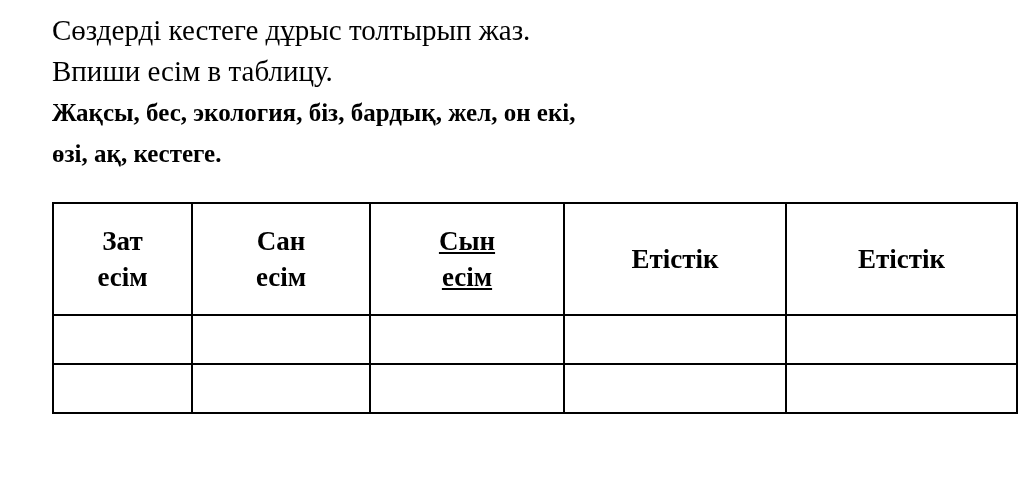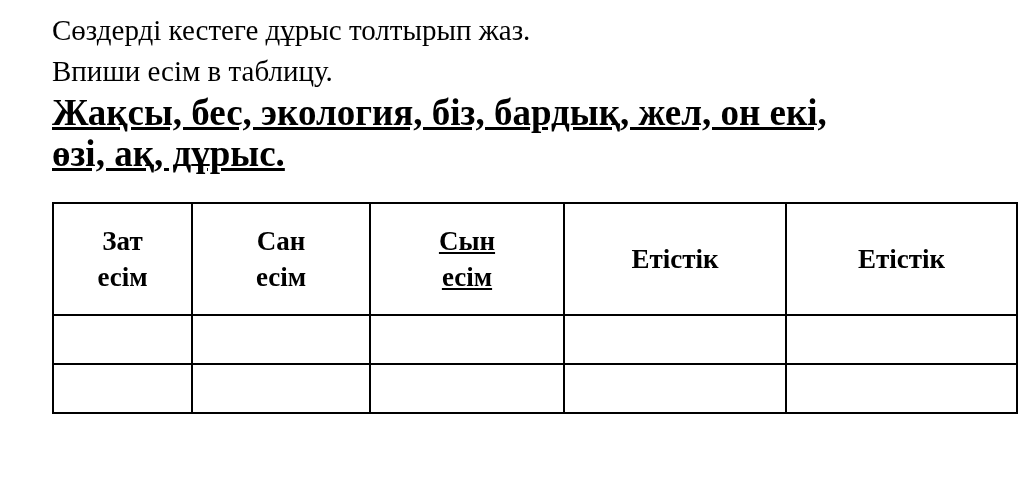--- a/index.html
+++ b/index.html
@@ -27,11 +27,10 @@
     white-space: nowrap;
   }
   .wordlist {
-    font-size: 37px;
+    font-size: 25px;
     line-height: 41px;
     font-weight: bold;
     max-width: 890px;
-    text-decoration: underline;
   }
   .wordlist-line {
     white-space: nowrap;

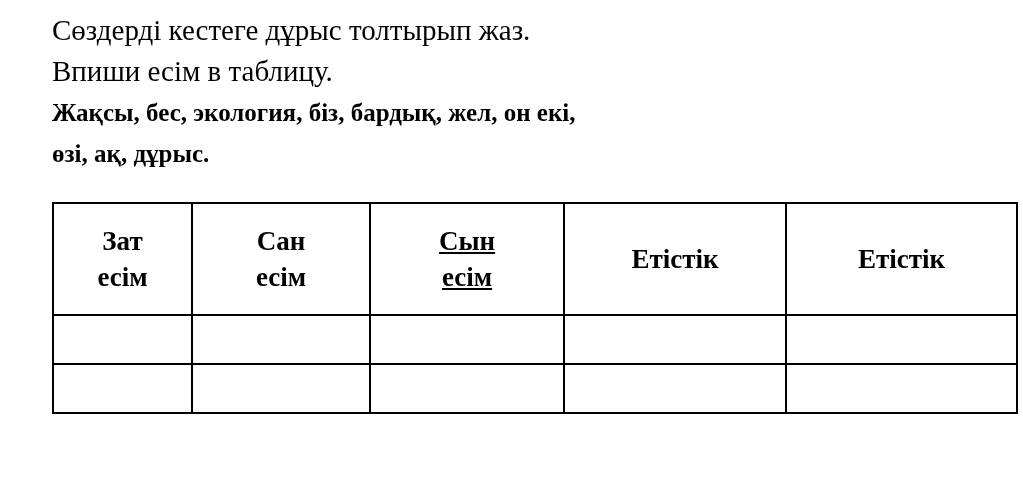--- a/index.html
+++ b/index.html
@@ -79,7 +79,7 @@
 
   <div class="wordlist">
     <div class="wordlist-line">Жақсы, бес, экология, біз, бардық, жел, он екі,</div>
-    <div class="wordlist-line">өзі, ақ, дұрыс.</div>
+    <div class="wordlist-line">өзі, ақ, кестеге.</div>
   </div>
 
   <div class="table-wrap">

